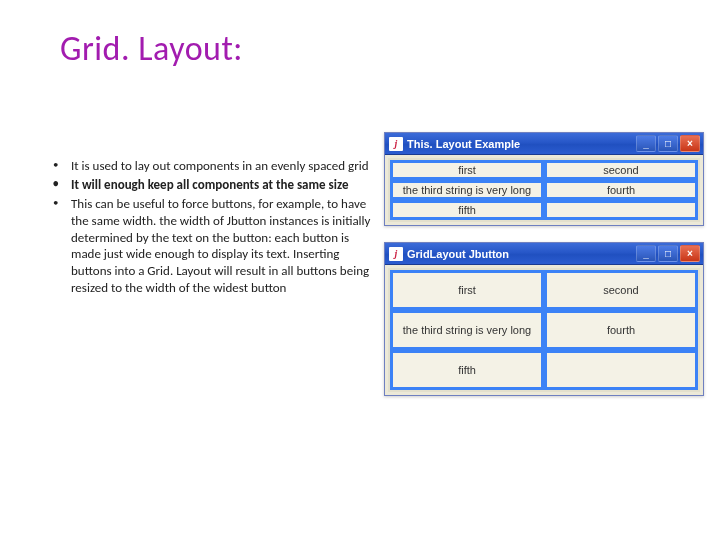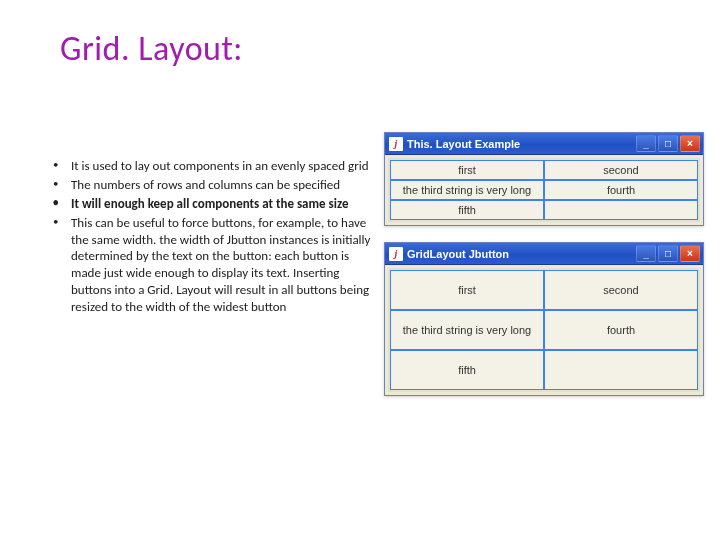--- a/index.html
+++ b/index.html
@@ -113,7 +113,7 @@
     grid-auto-rows: 40px;
   }
   .cell {
-    border: 1px solid #3b82f6;
+    border: 3px solid #3b82f6;
     background: #f4f2e6;
     display: flex;
     align-items: center;

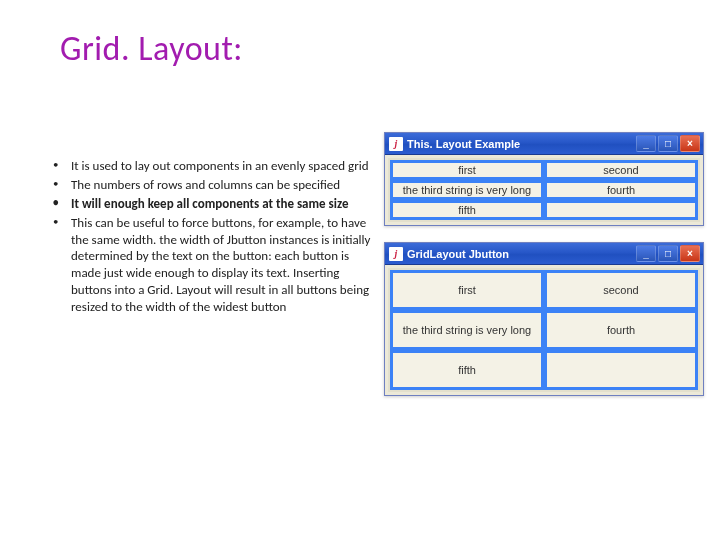--- a/index.html
+++ b/index.html
@@ -134,7 +134,6 @@
 <div class="content-col">
   <ul>
     <li>It is used to lay out components in an evenly spaced grid</li>
-    <li>The numbers of rows and columns can be specified</li>
     <li class="bold">It will enough keep all components at the same size</li>
     <li>This can be useful to force buttons, for example, to have the same width. the width of Jbutton instances is initially determined by the text on the button: each button is made just wide enough to display its text. Inserting buttons into a Grid. Layout will result in all buttons being resized to the width of the widest button</li>
   </ul>

